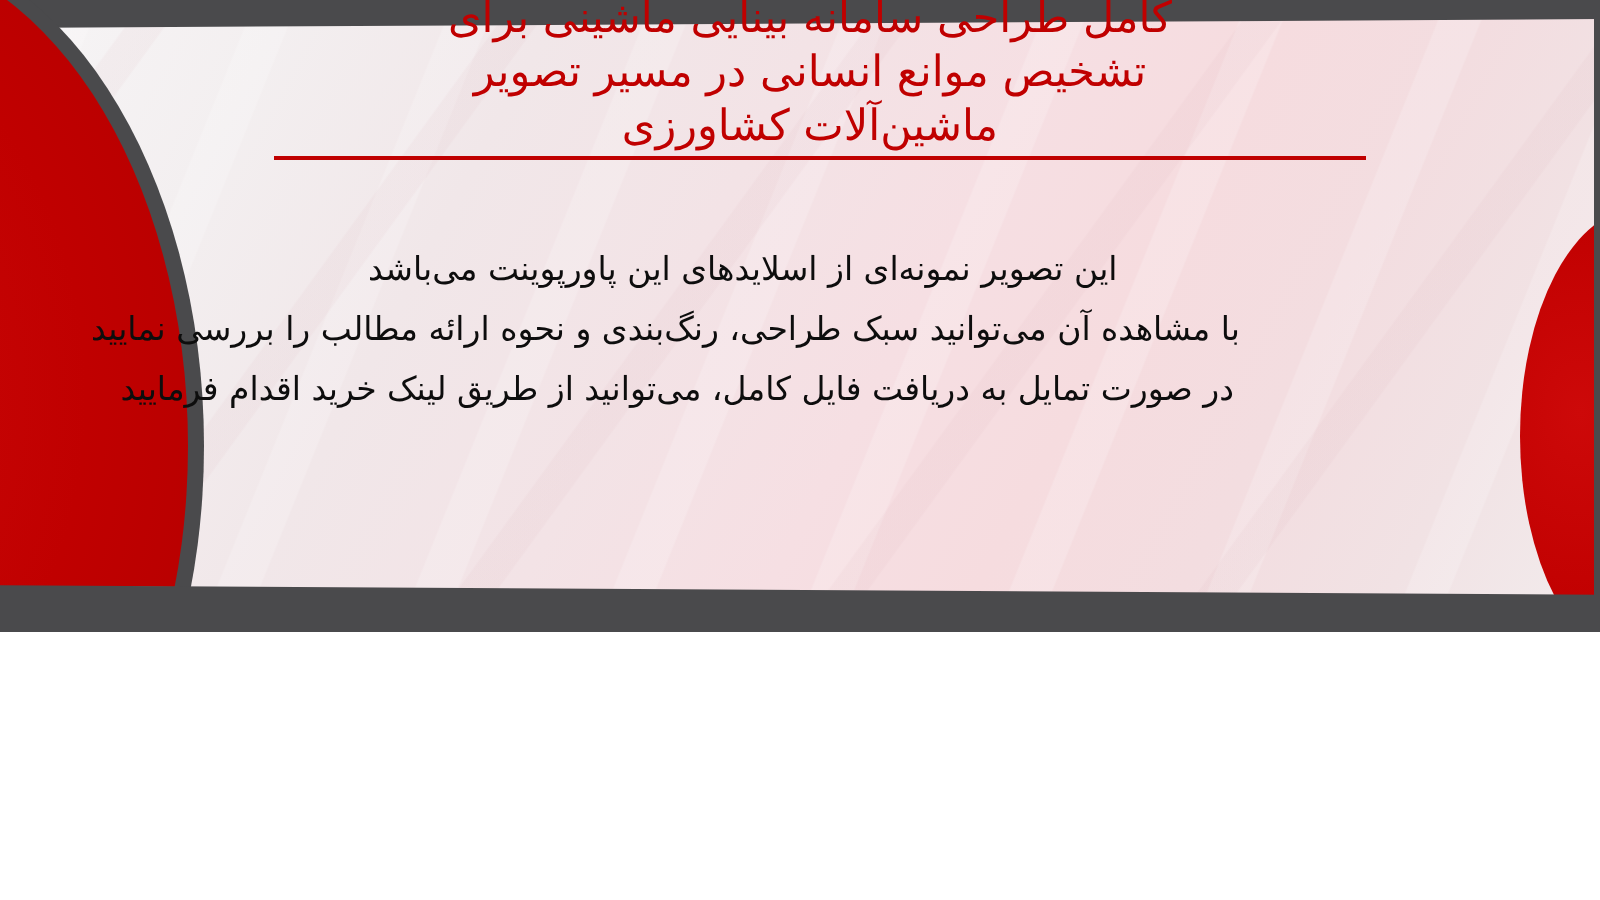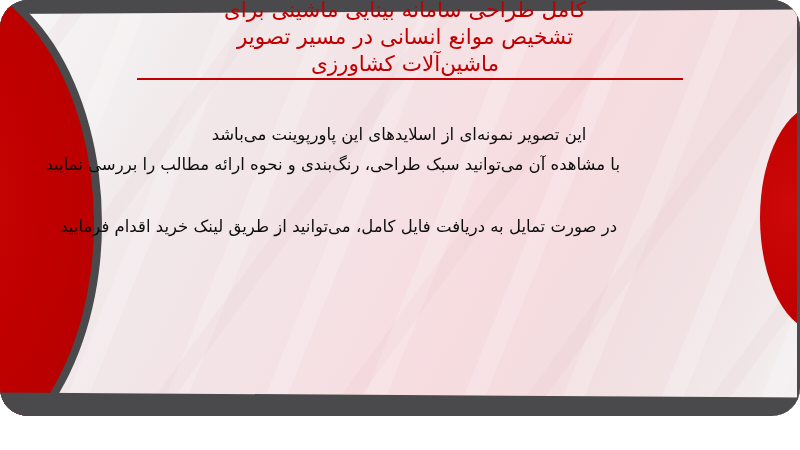--- a/index.html
+++ b/index.html
@@ -10,11 +10,10 @@
   #slide {
     position: relative;
     width: 800px;
-    height: 416px;
+    height: 316px;
     overflow: hidden;
     background: #4a4a4c;
     font-family: "DejaVu Sans", "Liberation Sans", sans-serif;
-    border-radius: 28px;
   }
 
   

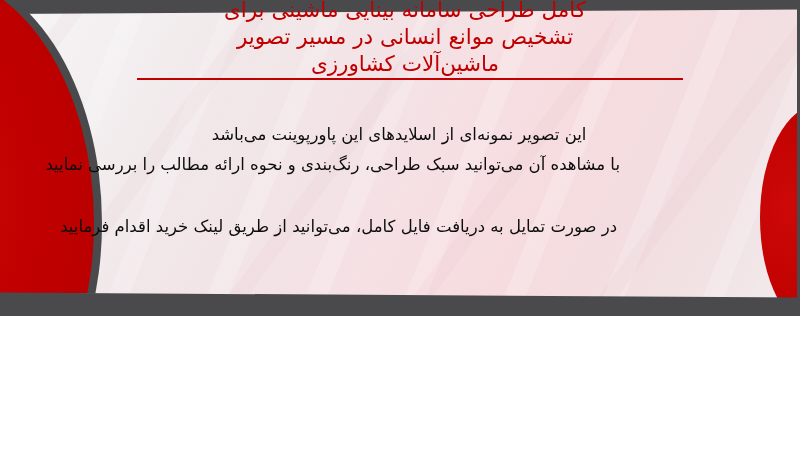--- a/index.html
+++ b/index.html
@@ -174,7 +174,7 @@
     white-space: nowrap;
     font-weight: normal;
   }
-  .body-line.l1 { text-align: center; }
+  .body-line.l1 { text-align: left; }
   .body-line.l2 { text-align: left; margin-right: -6px; }
   .body-line.l3 { text-align: left; margin-right: -3px; margin-top: 32px; }
 

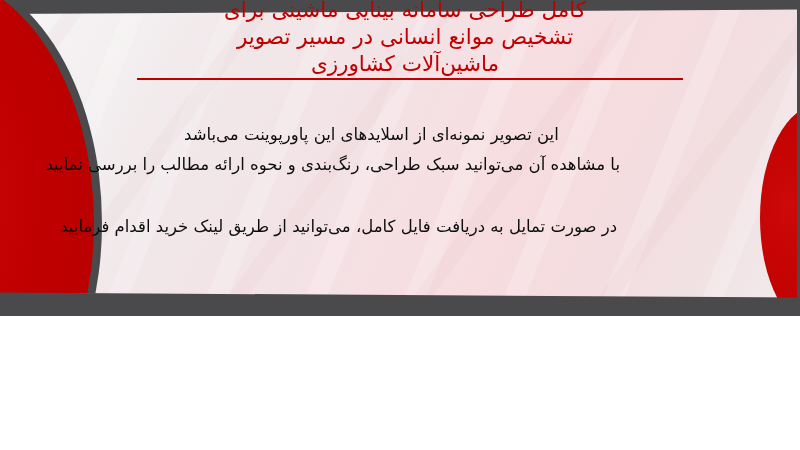--- a/index.html
+++ b/index.html
@@ -176,7 +176,7 @@
   }
   .body-line.l1 { text-align: left; }
   .body-line.l2 { text-align: left; margin-right: -6px; }
-  .body-line.l3 { text-align: left; margin-right: -3px; margin-top: 32px; }
+  .body-line.l3 { text-align: left; margin-right: -3px; }
 
   
   .bottom-band {

